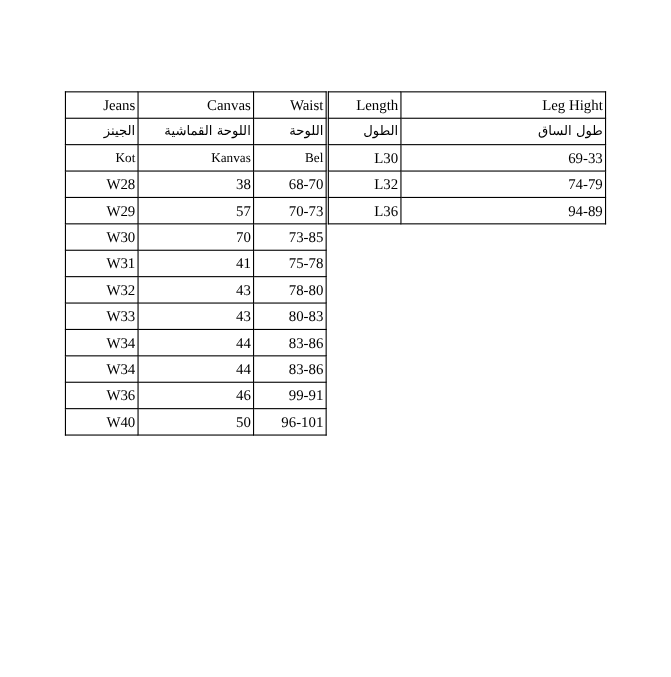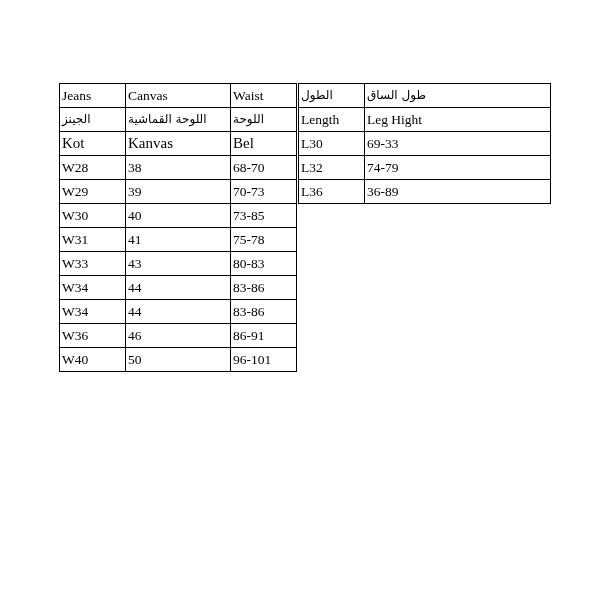--- a/index.html
+++ b/index.html
@@ -37,7 +37,7 @@
   }
   td {
     border: 1px solid #000000;
-    text-align: left;
+    text-align: right;
     vertical-align: middle;
     font-size: 13.5px;
     line-height: 1.15;

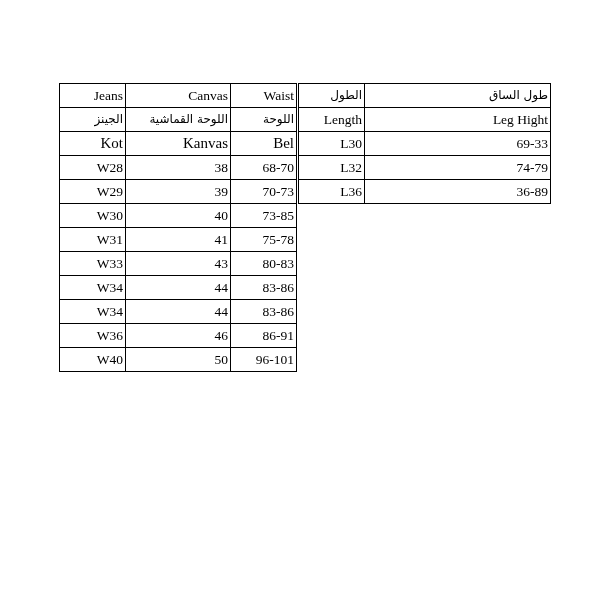--- a/index.html
+++ b/index.html
@@ -142,12 +142,12 @@
     </colgroup>
     <tbody>
       <tr>
+        <td class="hdr-en">Length</td>
+        <td class="hdr-en">Leg Hight</td>
+      </tr>
+      <tr>
         <td class="ar">الطول</td>
         <td class="ar">طول الساق</td>
-      </tr>
-      <tr>
-        <td class="hdr-en">Length</td>
-        <td class="hdr-en">Leg Hight</td>
       </tr>
 
       <tr>

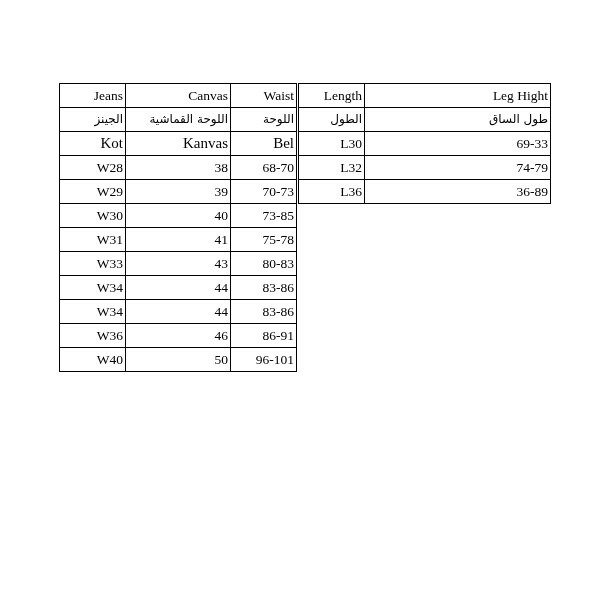--- a/index.html
+++ b/index.html
@@ -57,7 +57,7 @@
     direction: rtl;
   }
   .hdr-en { font-size: 13.5px; }
-  .hdr-tr { font-size: 15px; }
+  .hdr-tr { font-size: 12px; }
 </style>
 </head>
 <body>

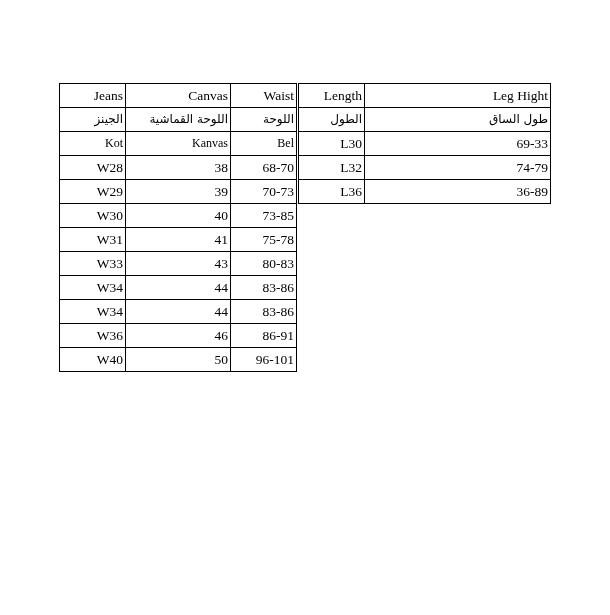--- a/index.html
+++ b/index.html
@@ -94,7 +94,7 @@
       </tr>
       <tr>
         <td>W29</td>
-        <td>39</td>
+        <td>57</td>
         <td>70-73</td>
       </tr>
       <tr>

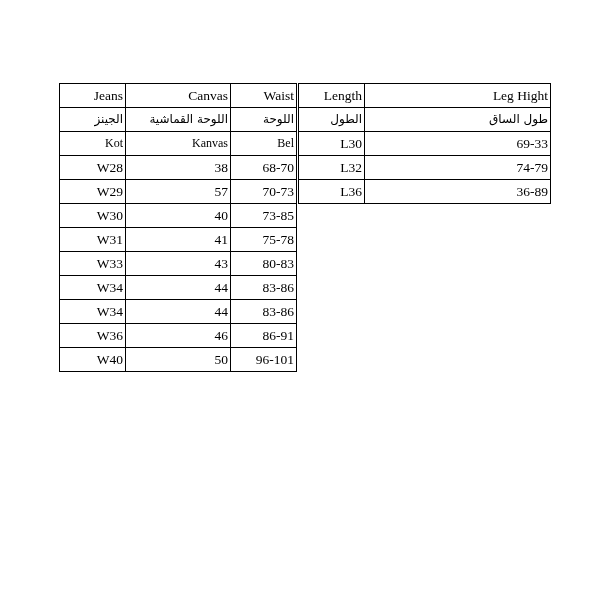--- a/index.html
+++ b/index.html
@@ -160,7 +160,7 @@
       </tr>
       <tr>
         <td>L36</td>
-        <td>36-89</td>
+        <td>94-89</td>
       </tr>
     </tbody>
   </table>

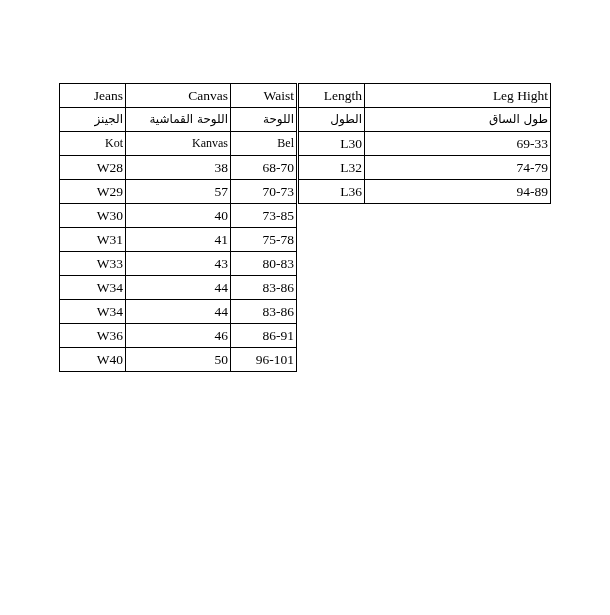--- a/index.html
+++ b/index.html
@@ -99,7 +99,7 @@
       </tr>
       <tr>
         <td>W30</td>
-        <td>40</td>
+        <td>70</td>
         <td>73-85</td>
       </tr>
       <tr>

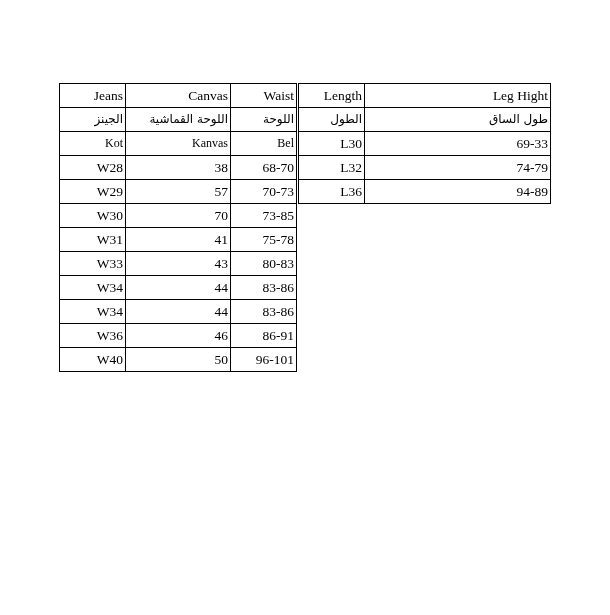--- a/index.html
+++ b/index.html
@@ -108,6 +108,11 @@
         <td>75-78</td>
       </tr>
       <tr>
+        <td>W32</td>
+        <td>43</td>
+        <td>78-80</td>
+      </tr>
+      <tr>
         <td>W33</td>
         <td>43</td>
         <td>80-83</td>

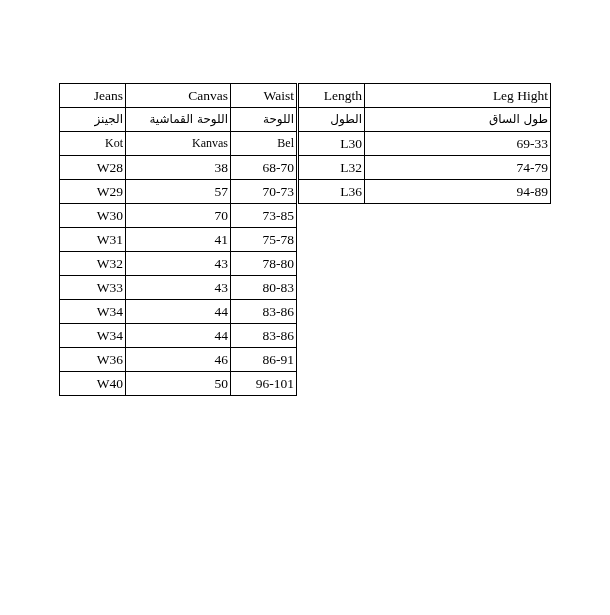--- a/index.html
+++ b/index.html
@@ -130,7 +130,7 @@
       <tr>
         <td>W36</td>
         <td>46</td>
-        <td>86-91</td>
+        <td>99-91</td>
       </tr>
       <tr>
         <td>W40</td>

